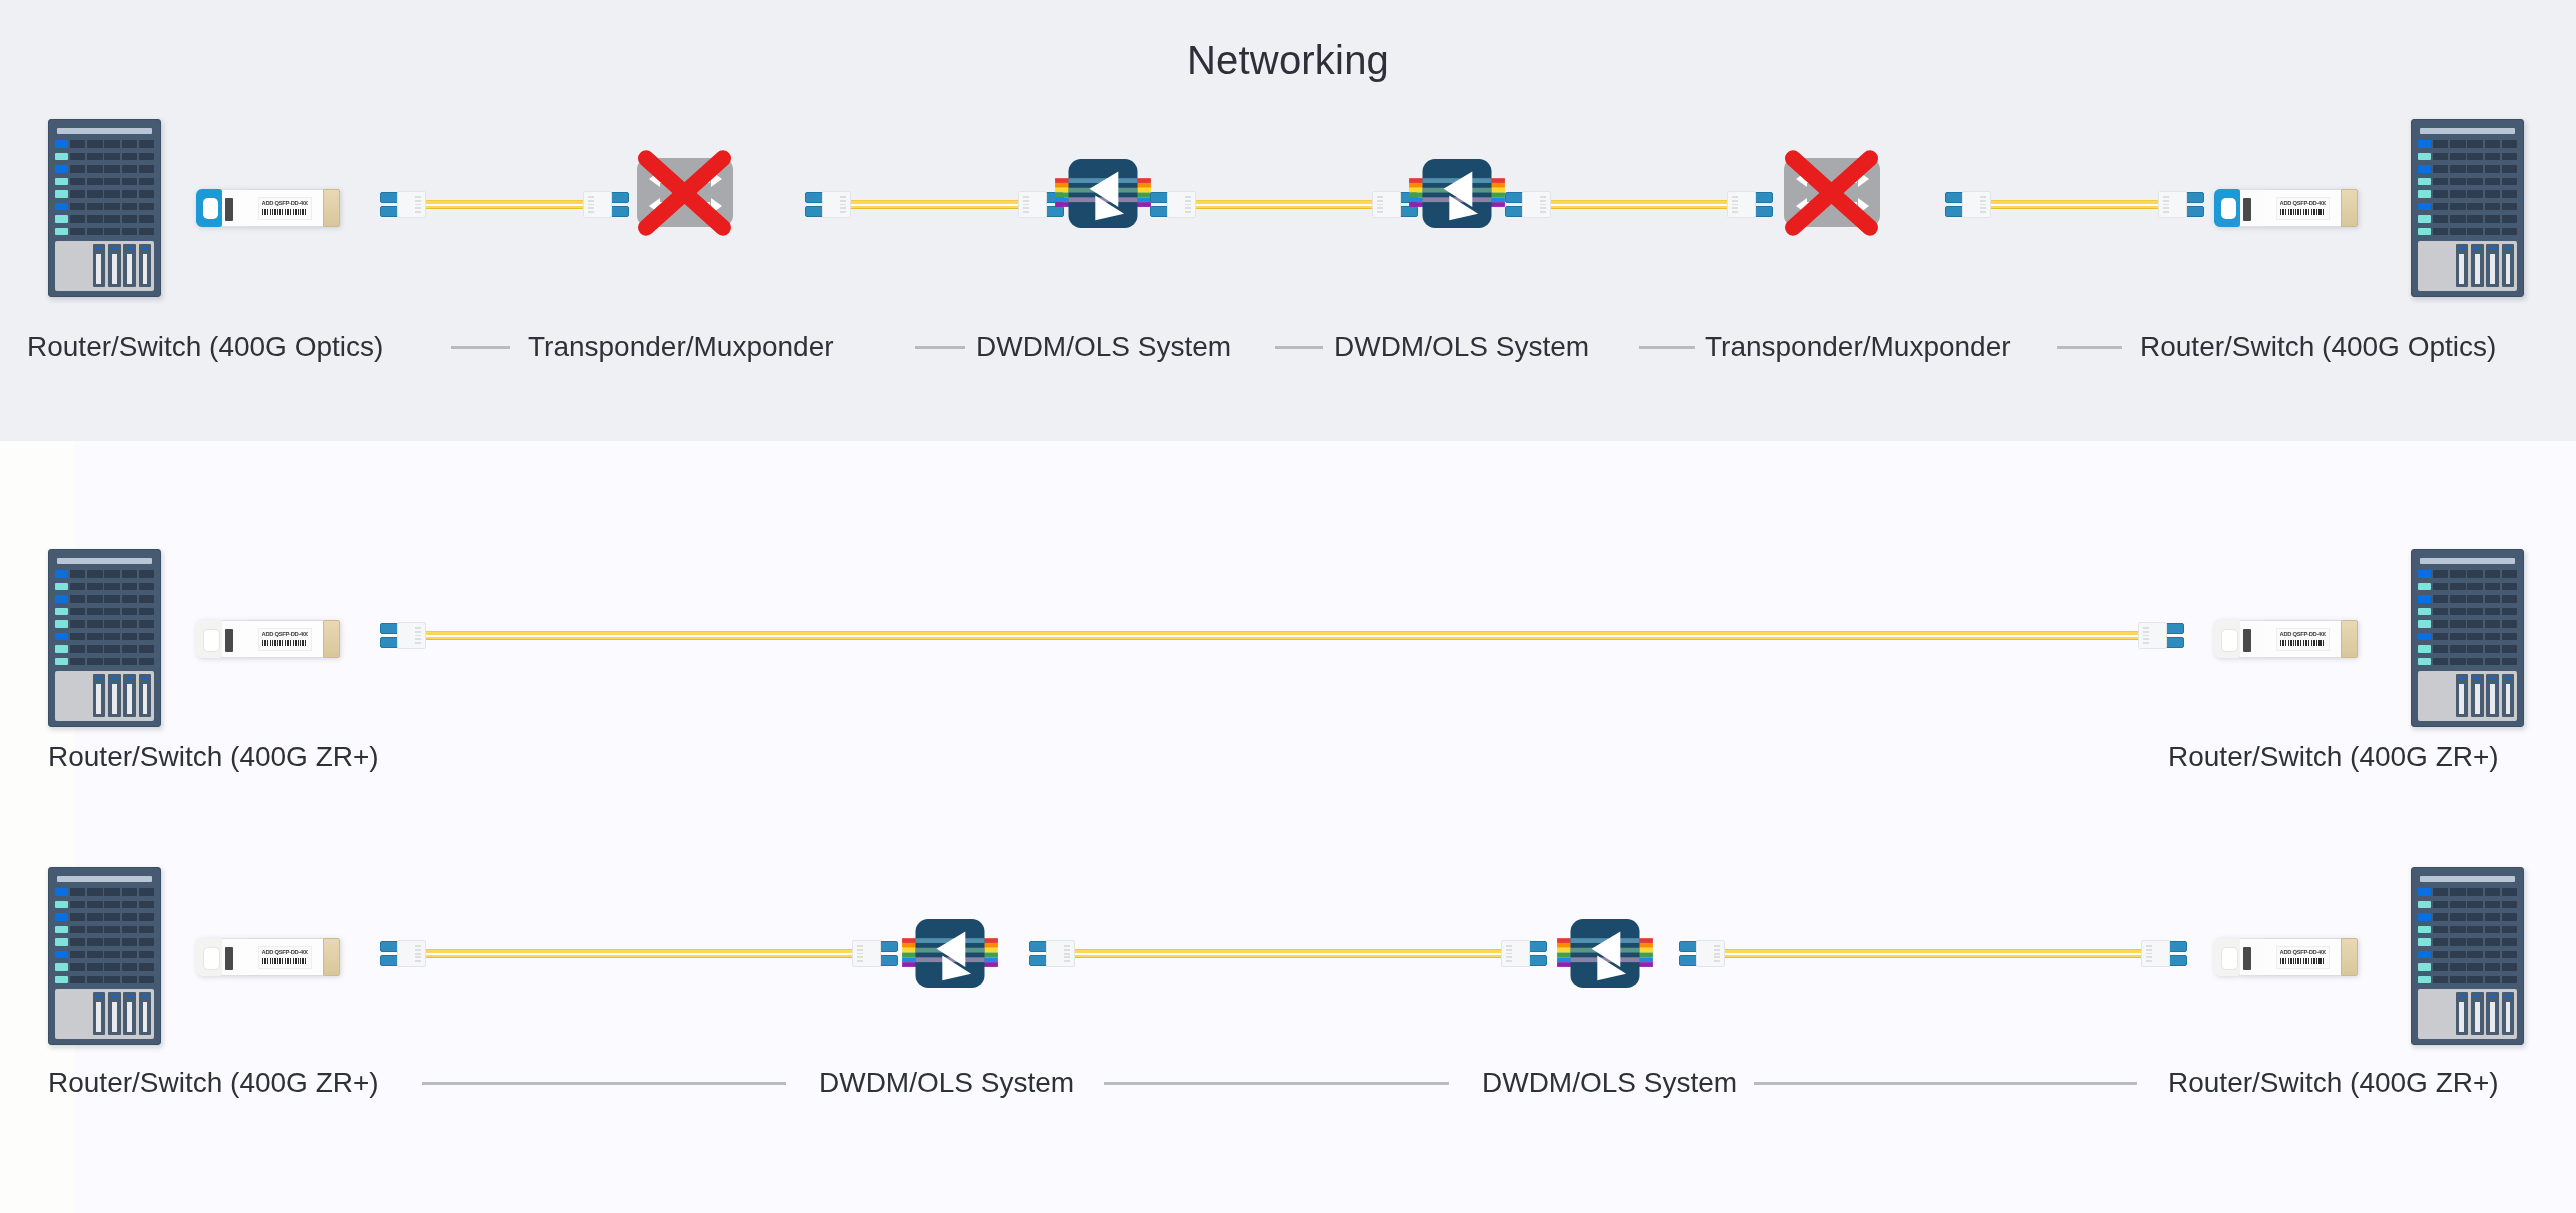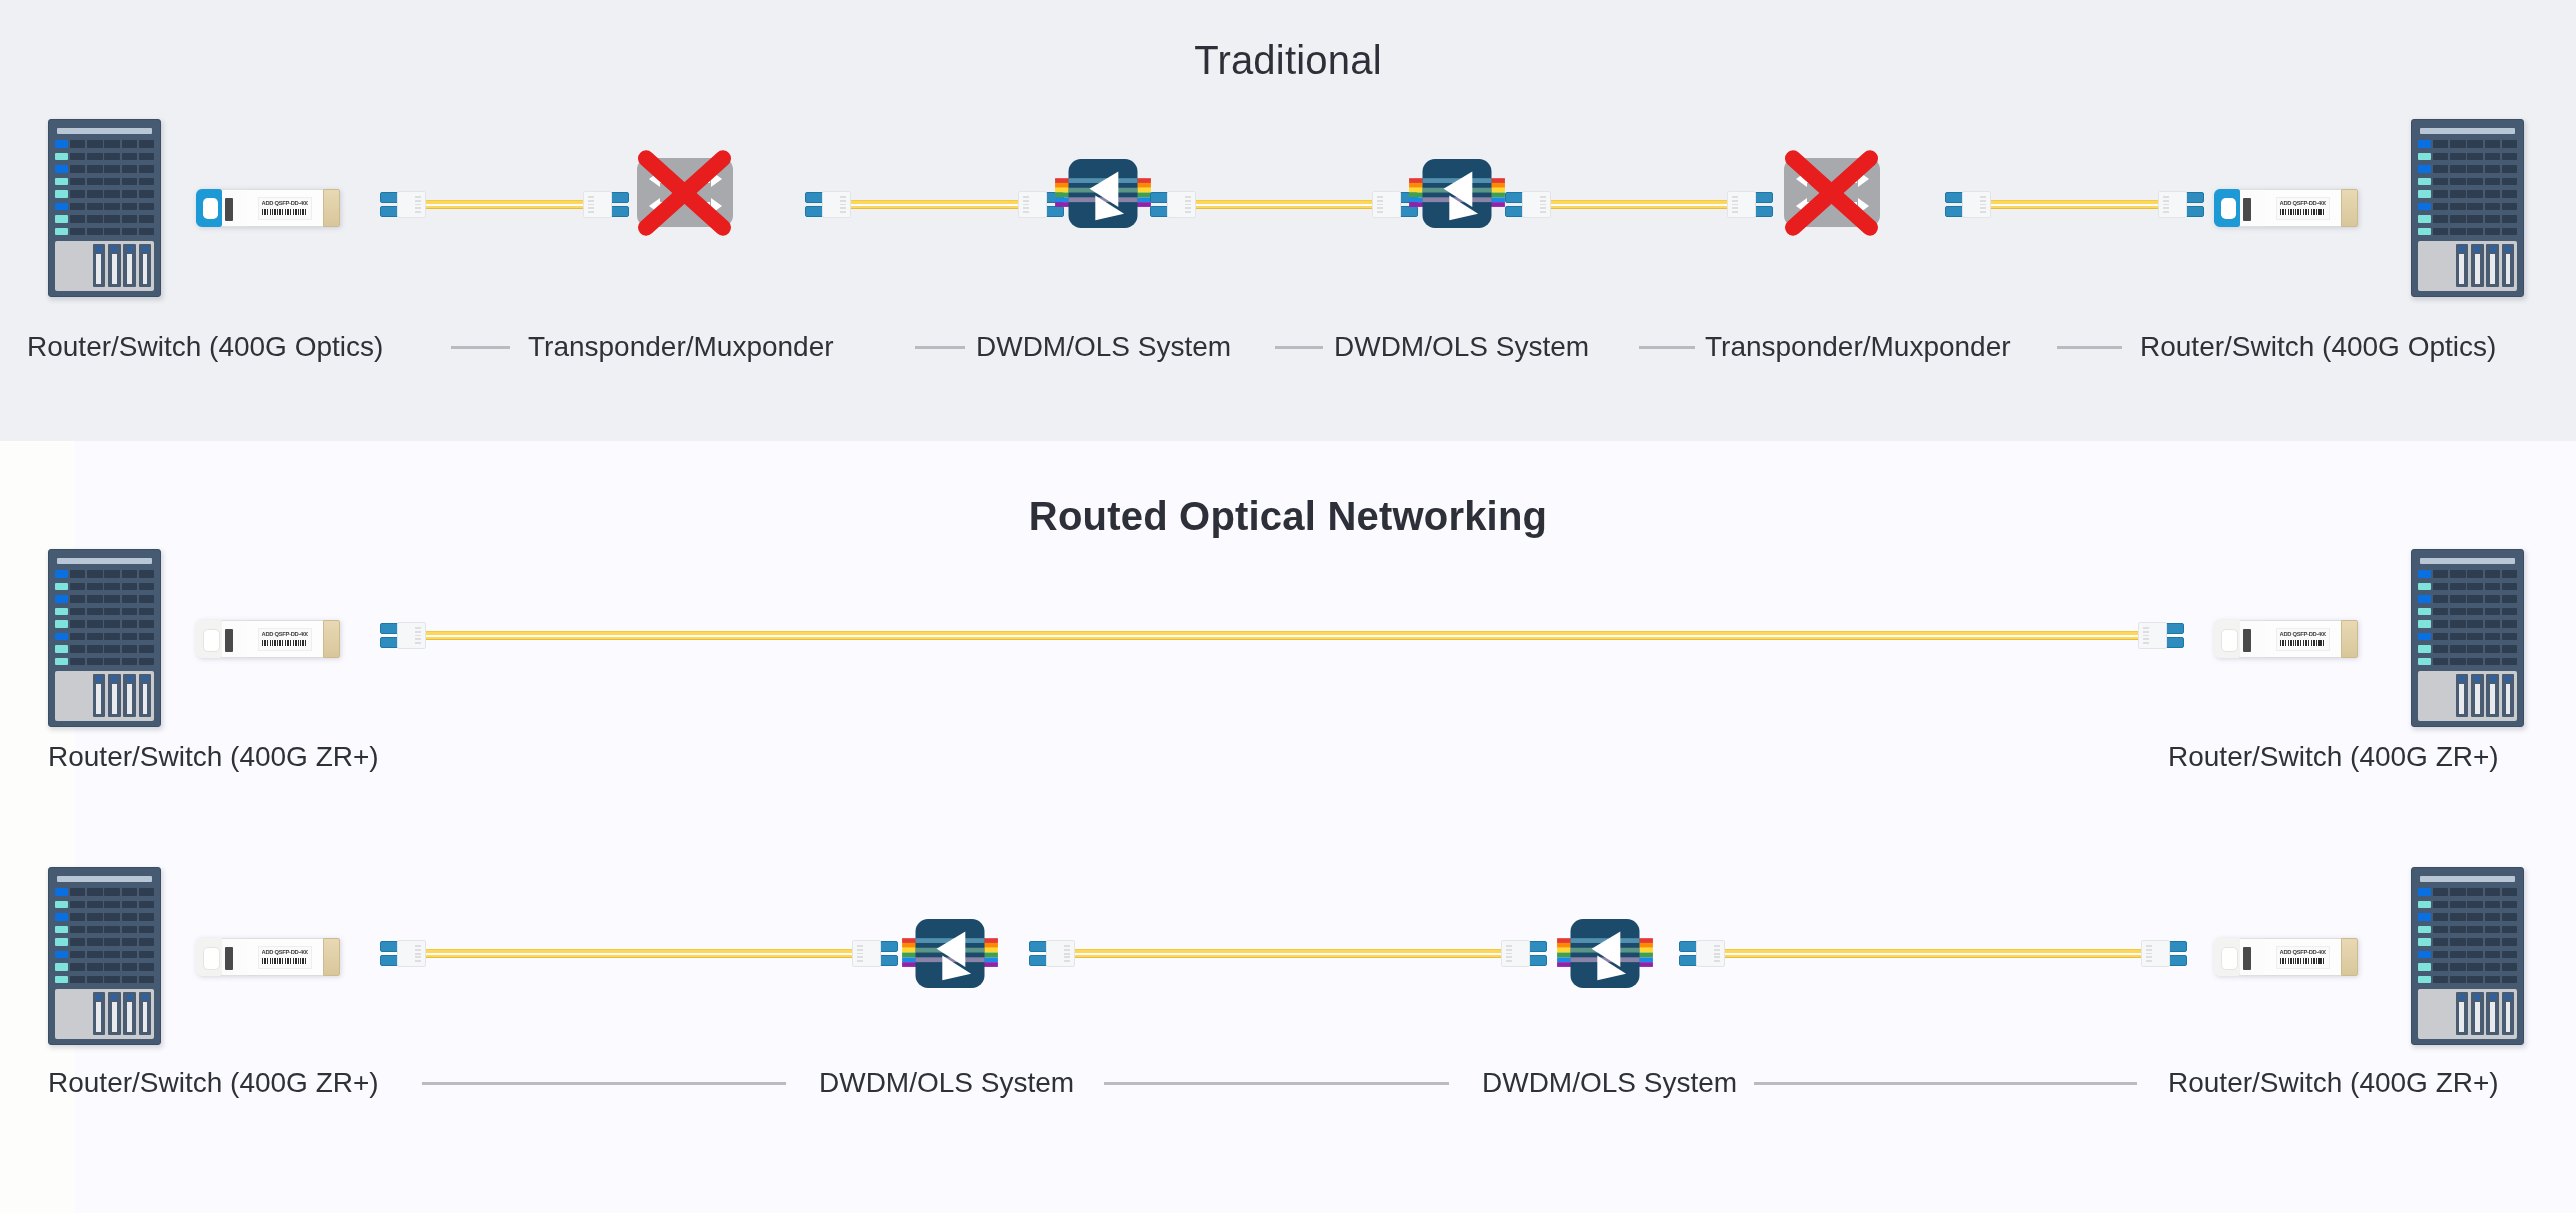--- a/index.html
+++ b/index.html
@@ -191,7 +191,7 @@
   <div class="section-ron"></div>
   <div class="ron-left-strip"></div>
 
-  <div class="title title-traditional" style="font-weight: 400;">Traditional</div>
+  <div class="title title-traditional" style="font-weight: 400;">Networking</div>
 
   <div class="title title-ron" style="font-weight: 700;">Routed Optical Networking</div>
 

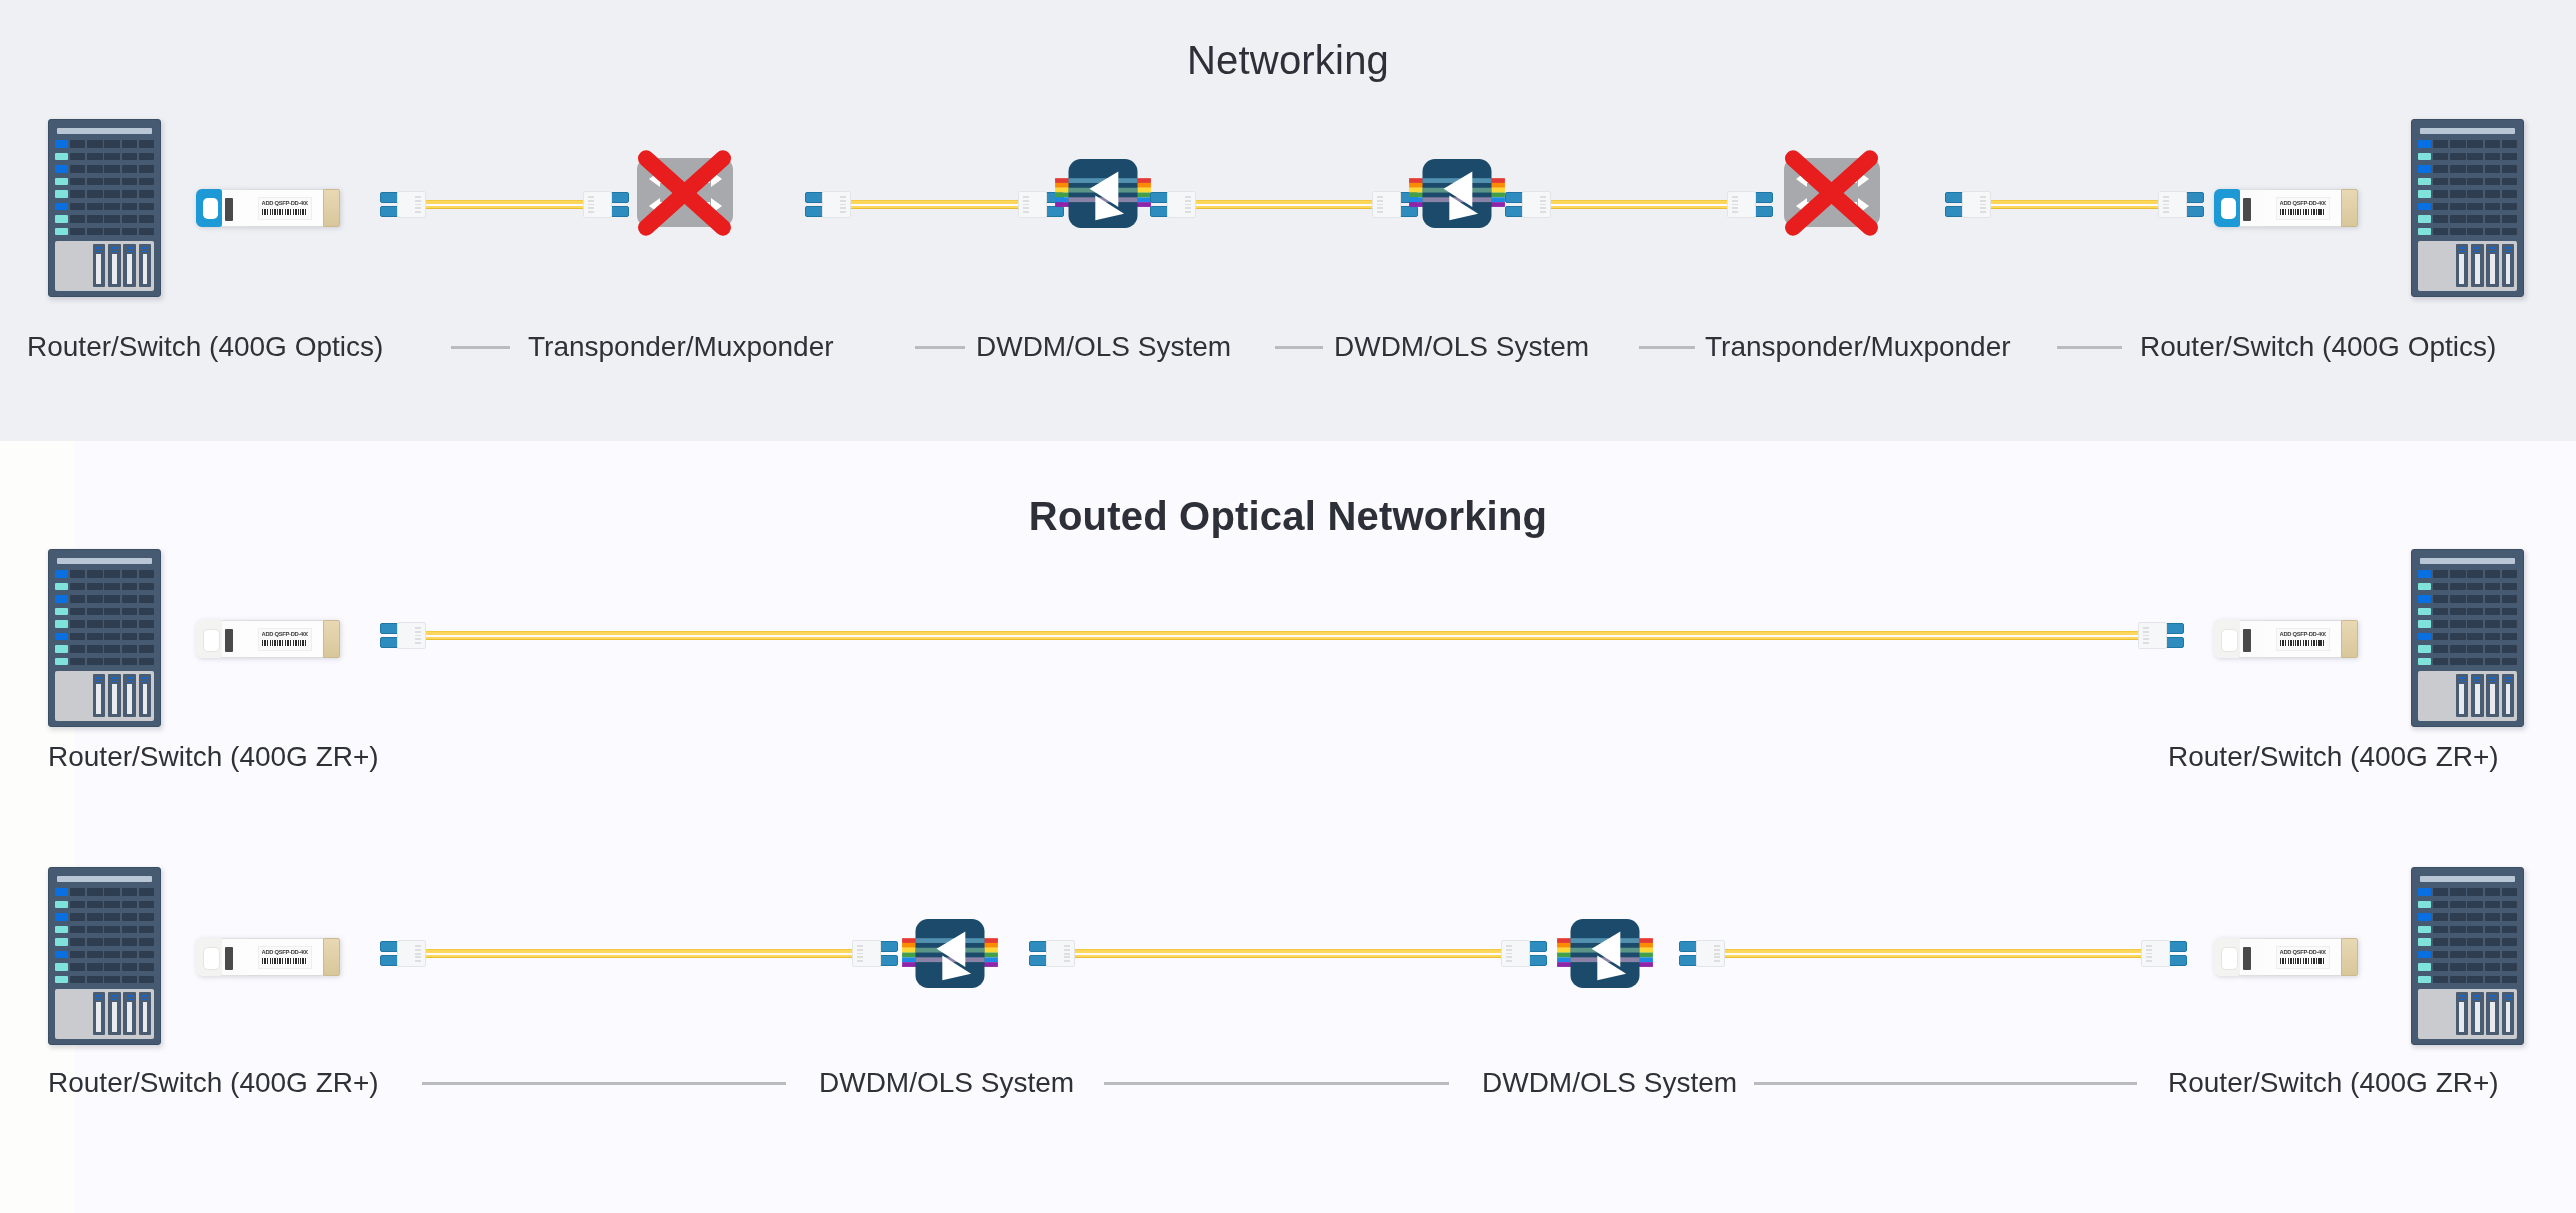--- a/index.html
+++ b/index.html
@@ -193,7 +193,6 @@
 
   <div class="title title-traditional" style="font-weight: 400;">Networking</div>
 
-  <div class="title title-ron" style="font-weight: 700;">Routed Optical Networking</div>
 
   <div id="traditional-devices">
       <div class="chassis" style="left:48px;top:119px">

